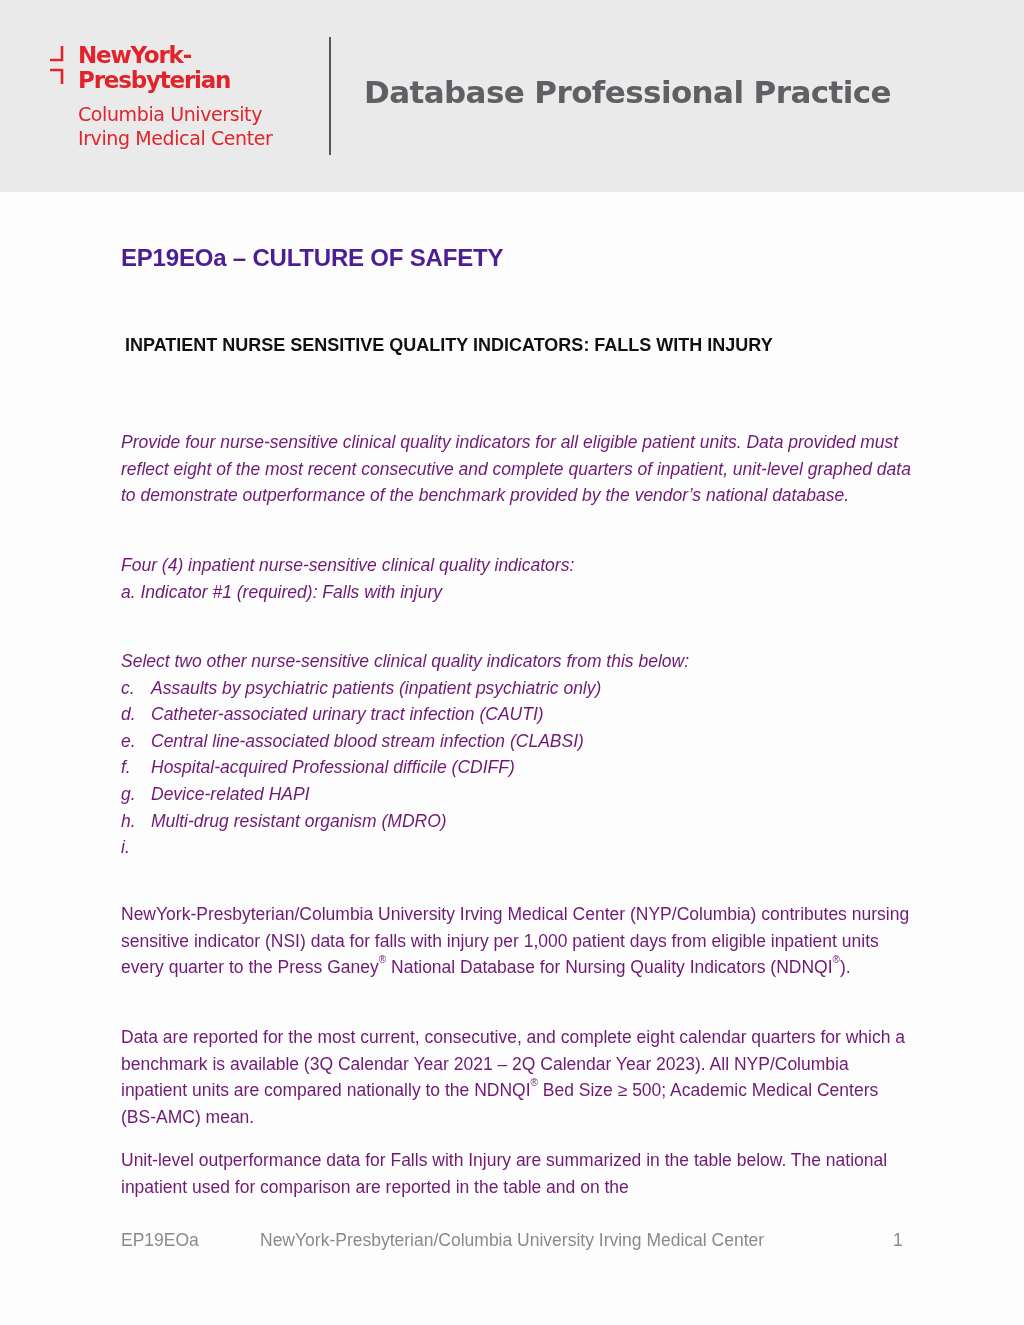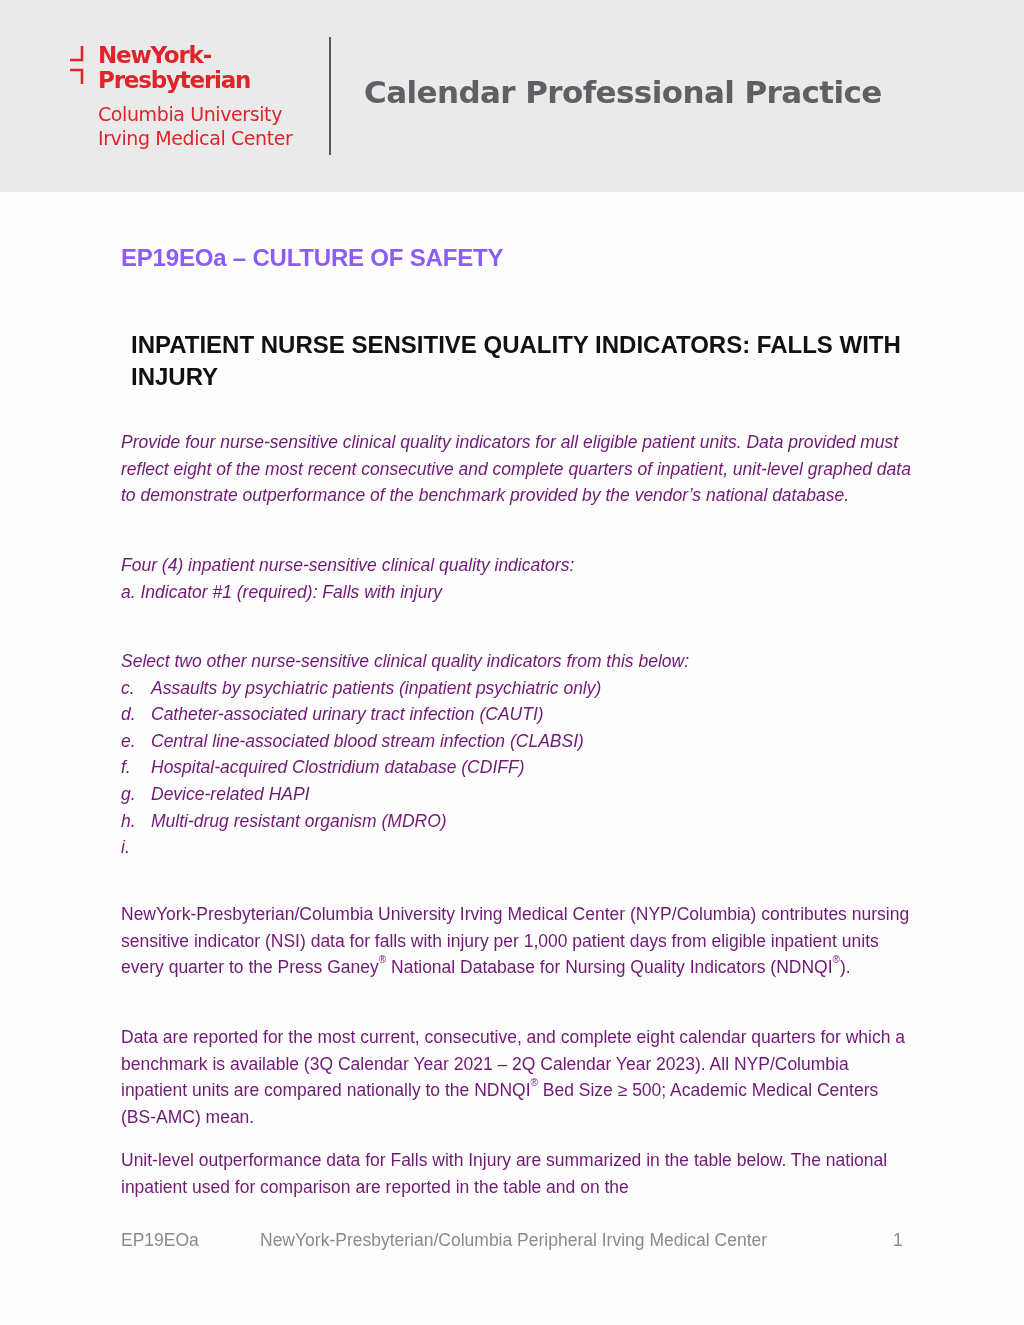--- a/index.html
+++ b/index.html
@@ -24,7 +24,7 @@
     }
     .logo {
       position: absolute;
-      left: 68px;
+      left: 48px;
       top: 42px;
       width: 260px;
       height: 120px;

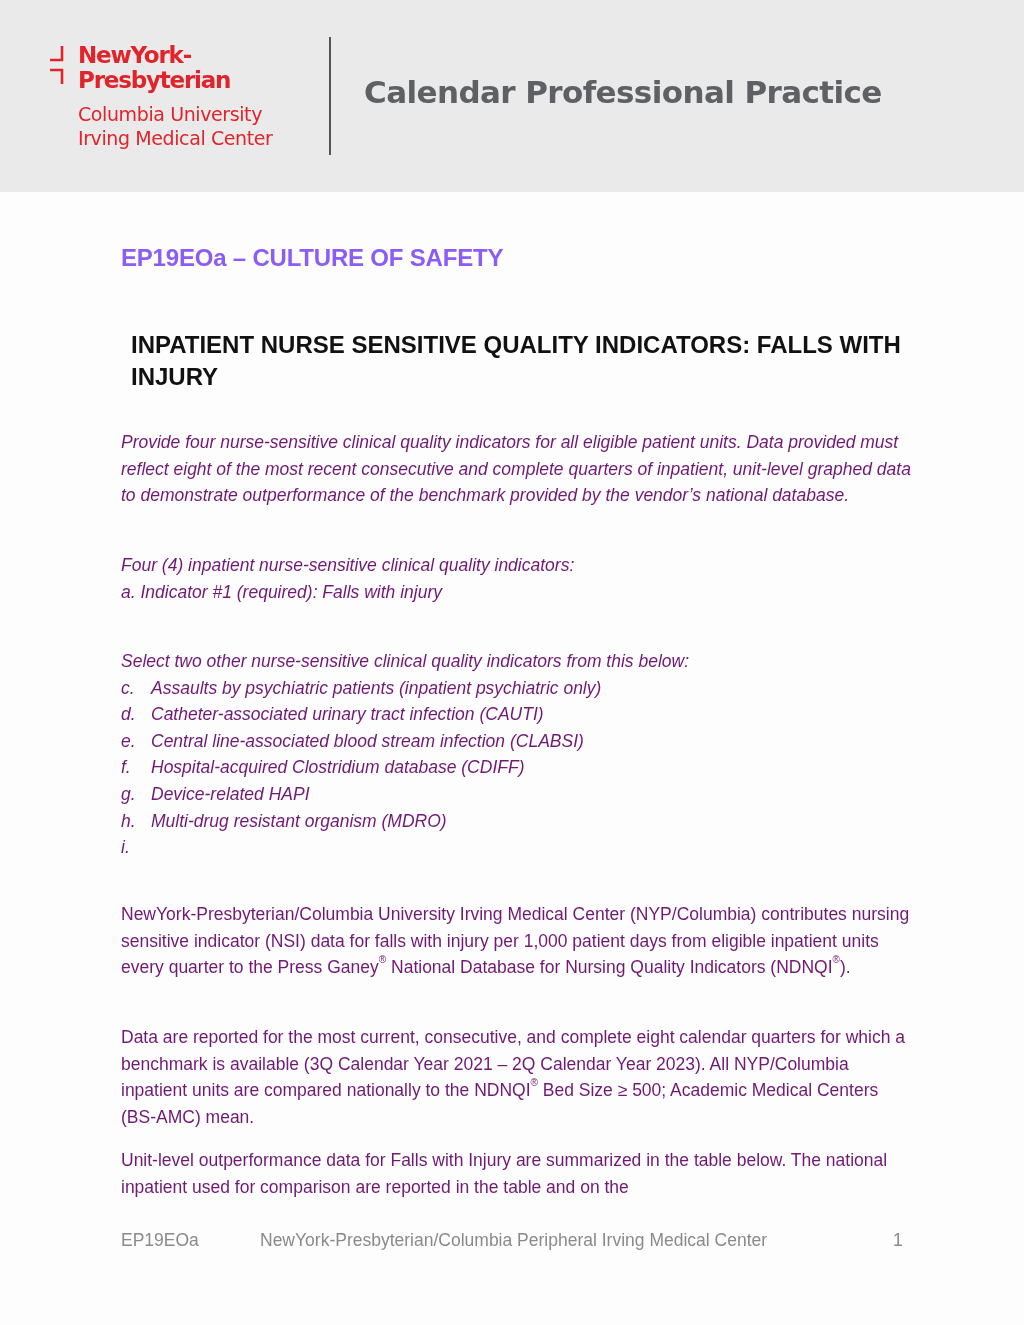--- a/index.html
+++ b/index.html
@@ -157,7 +157,7 @@
     <div class="logo-line reg l4">Irving Medical Center</div>
   </div>
   <div class="header-divider"></div>
-  <div class="header-title">Calendar Professional Practice</div>
+  <div class="header-title">Database Professional Practice</div>
 </div>
 
 <div class="content">

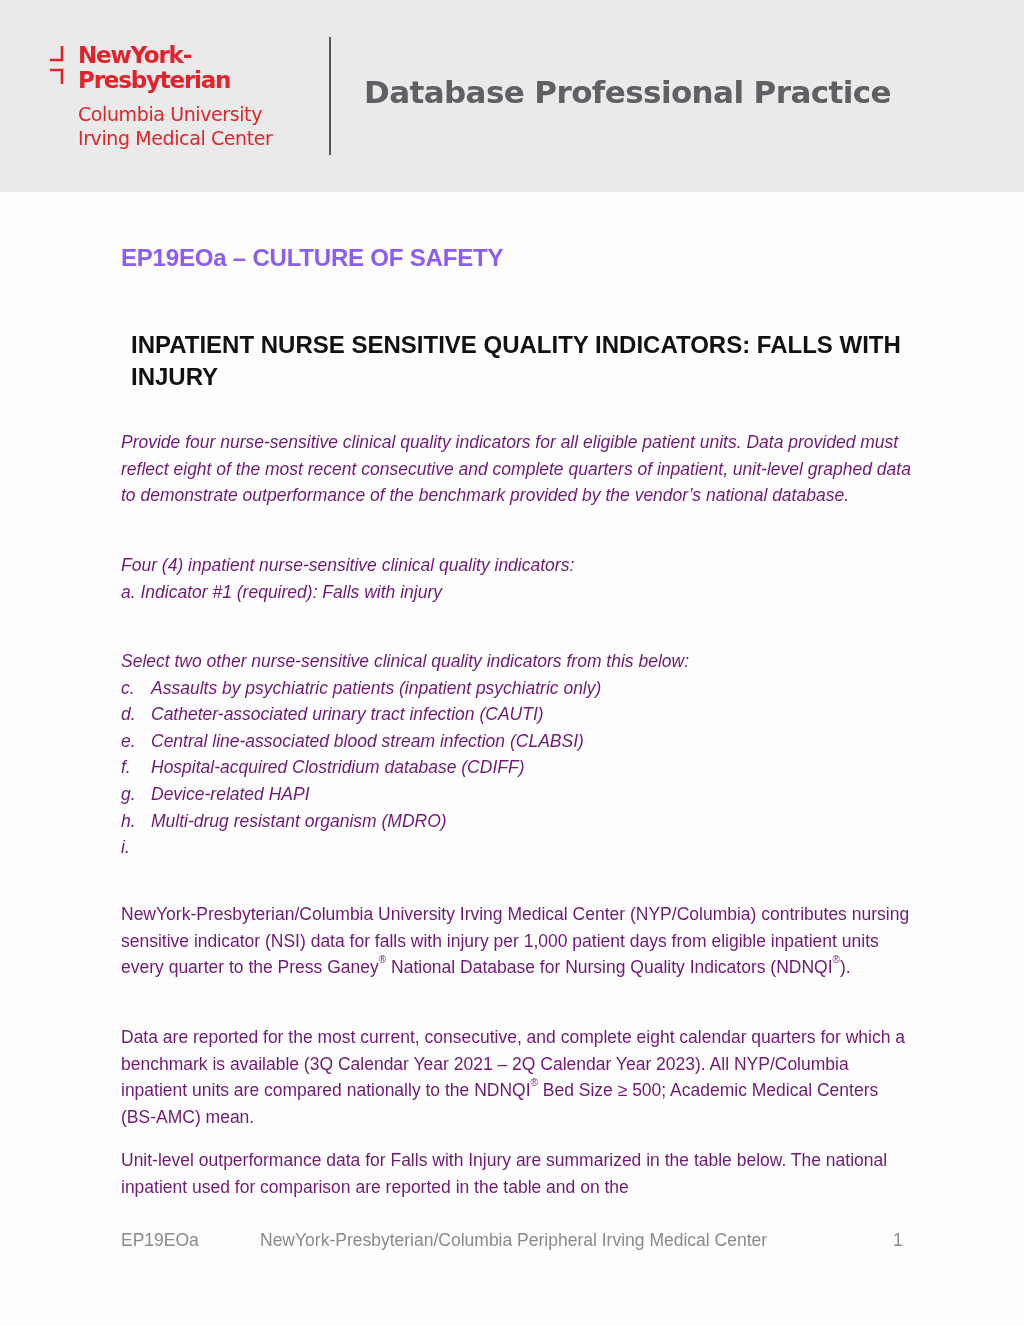--- a/index.html
+++ b/index.html
@@ -87,7 +87,7 @@
       font-size: 24px;
       letter-spacing: -0.2px;
       white-space: nowrap;
-      color: #8b5cf6;
+      color: #4c1d95;
     }
     .h2 {
       position: absolute;

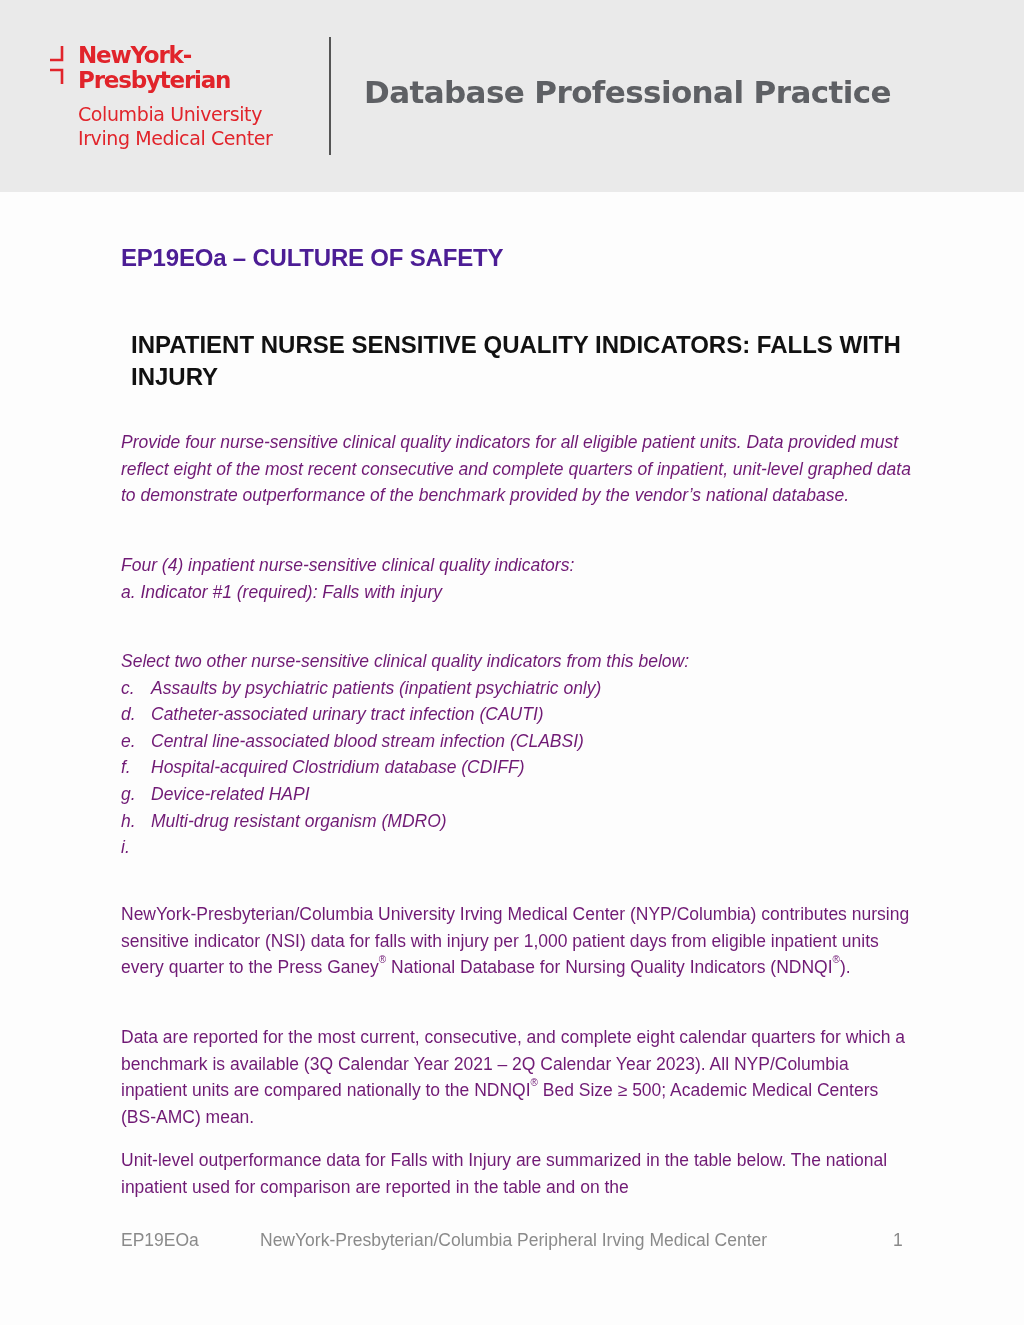--- a/index.html
+++ b/index.html
@@ -92,10 +92,10 @@
     .h2 {
       position: absolute;
       top: 329px;
-      left: 10px;
+      left: 4px;
       width: 790px;
       font-weight: bold;
-      font-size: 24px;
+      font-size: 18px;
       line-height: 32px;
       color: #111;
     }

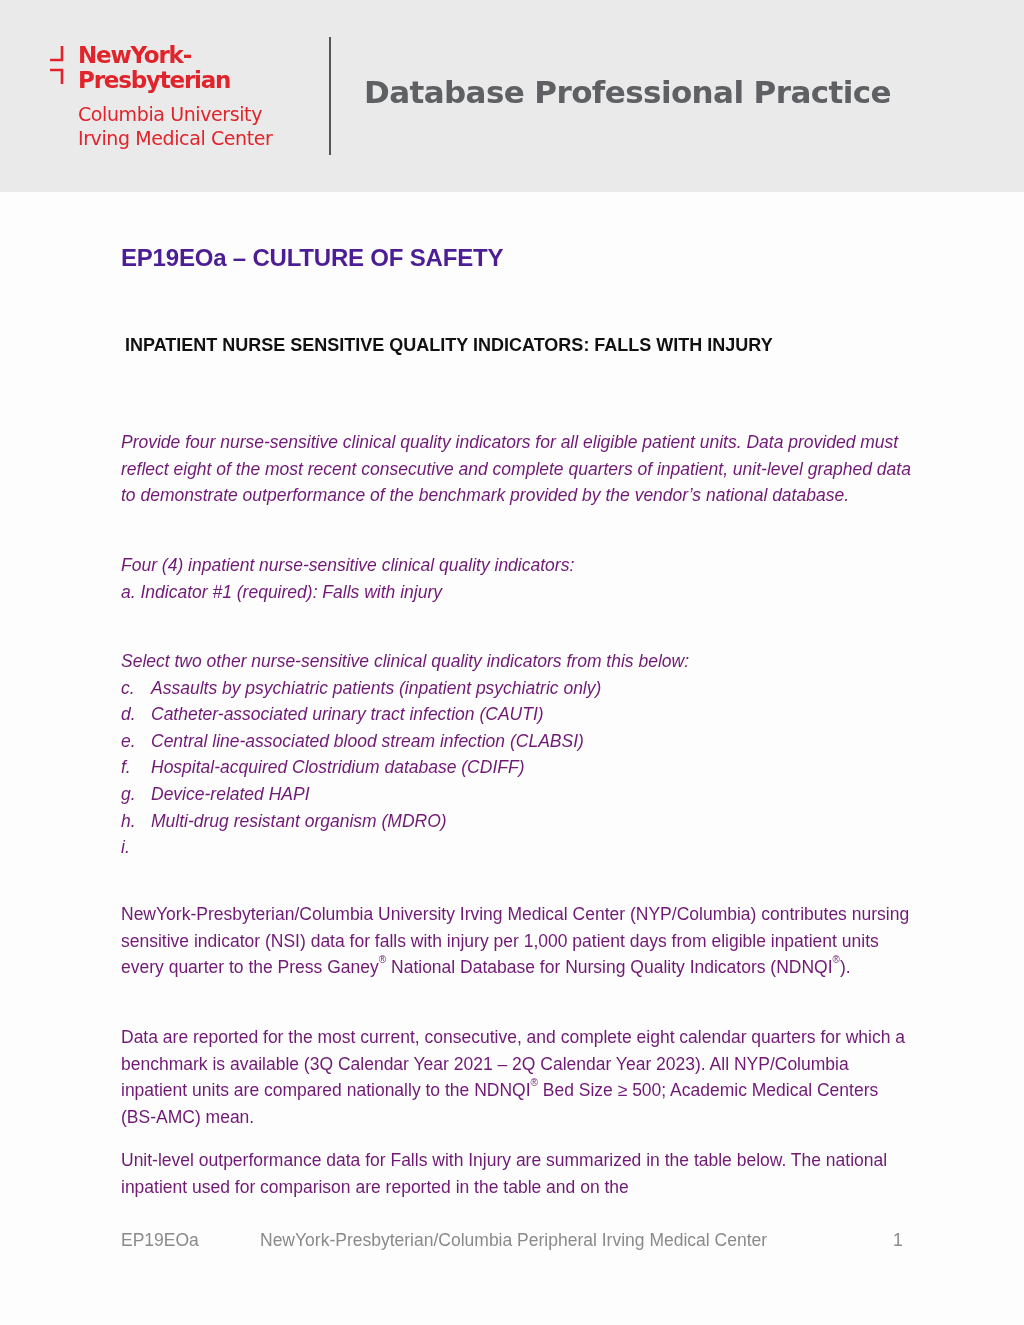--- a/index.html
+++ b/index.html
@@ -187,7 +187,7 @@
     </div>
     <div class="list-item">
       <span class="marker">f.</span>
-      <span>Hospital-acquired Clostridium database (CDIFF)</span>
+      <span>Hospital-acquired Professional difficile (CDIFF)</span>
     </div>
     <div class="list-item">
       <span class="marker">g.</span>

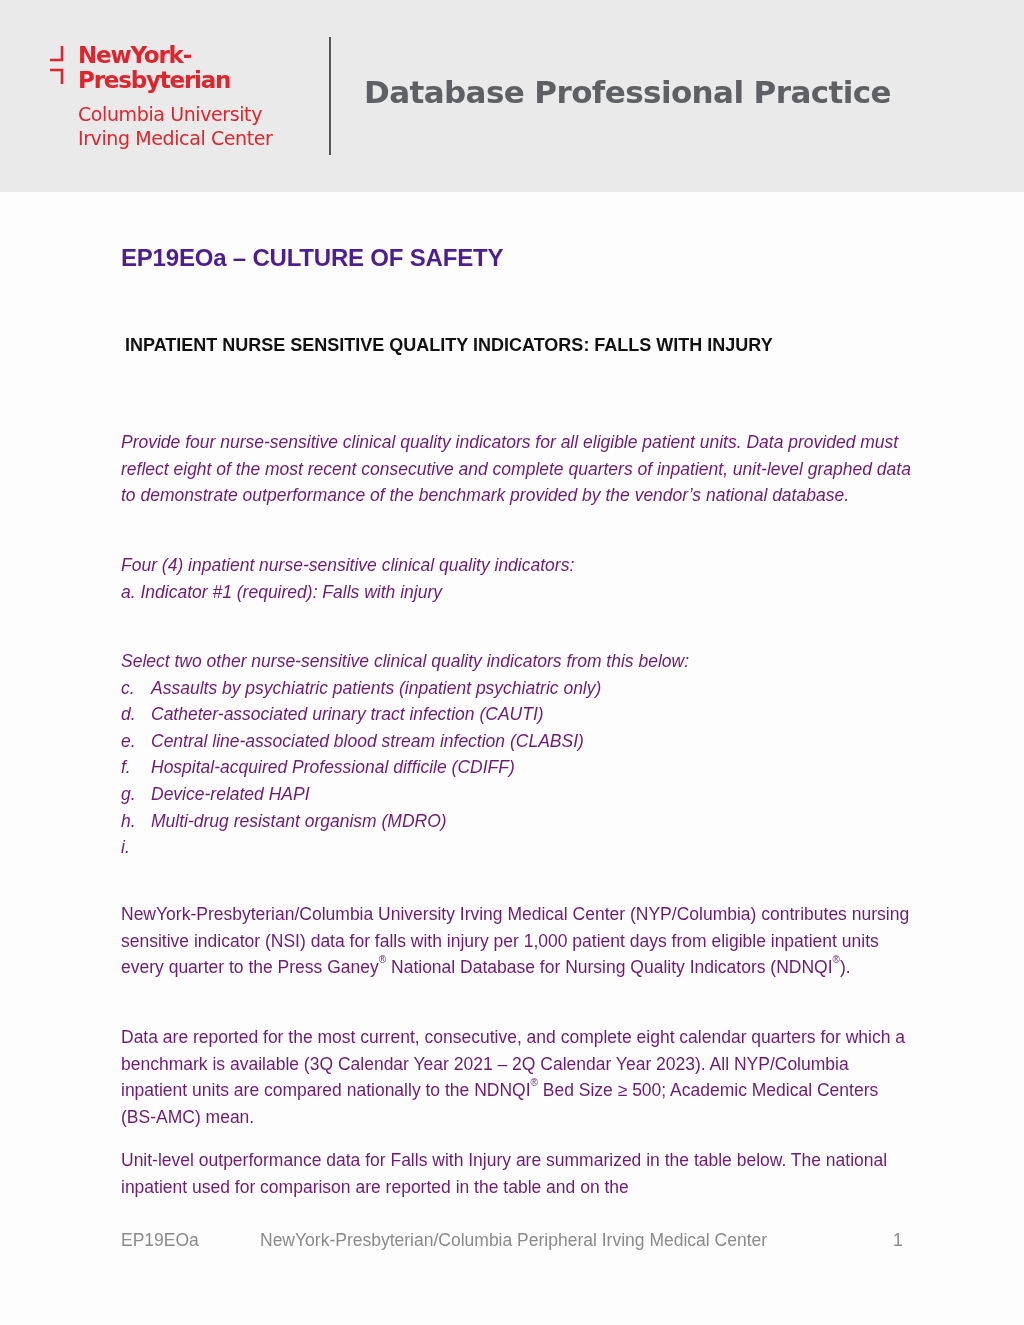--- a/index.html
+++ b/index.html
@@ -211,7 +211,7 @@
 
 <div class="footer">
   <span class="f-code">EP19EOa</span>
-  <span class="f-org">NewYork-Presbyterian/Columbia Peripheral Irving Medical Center</span>
+  <span class="f-org">NewYork-Presbyterian/Columbia University Irving Medical Center</span>
   <span class="f-page">1</span>
 </div>
 

